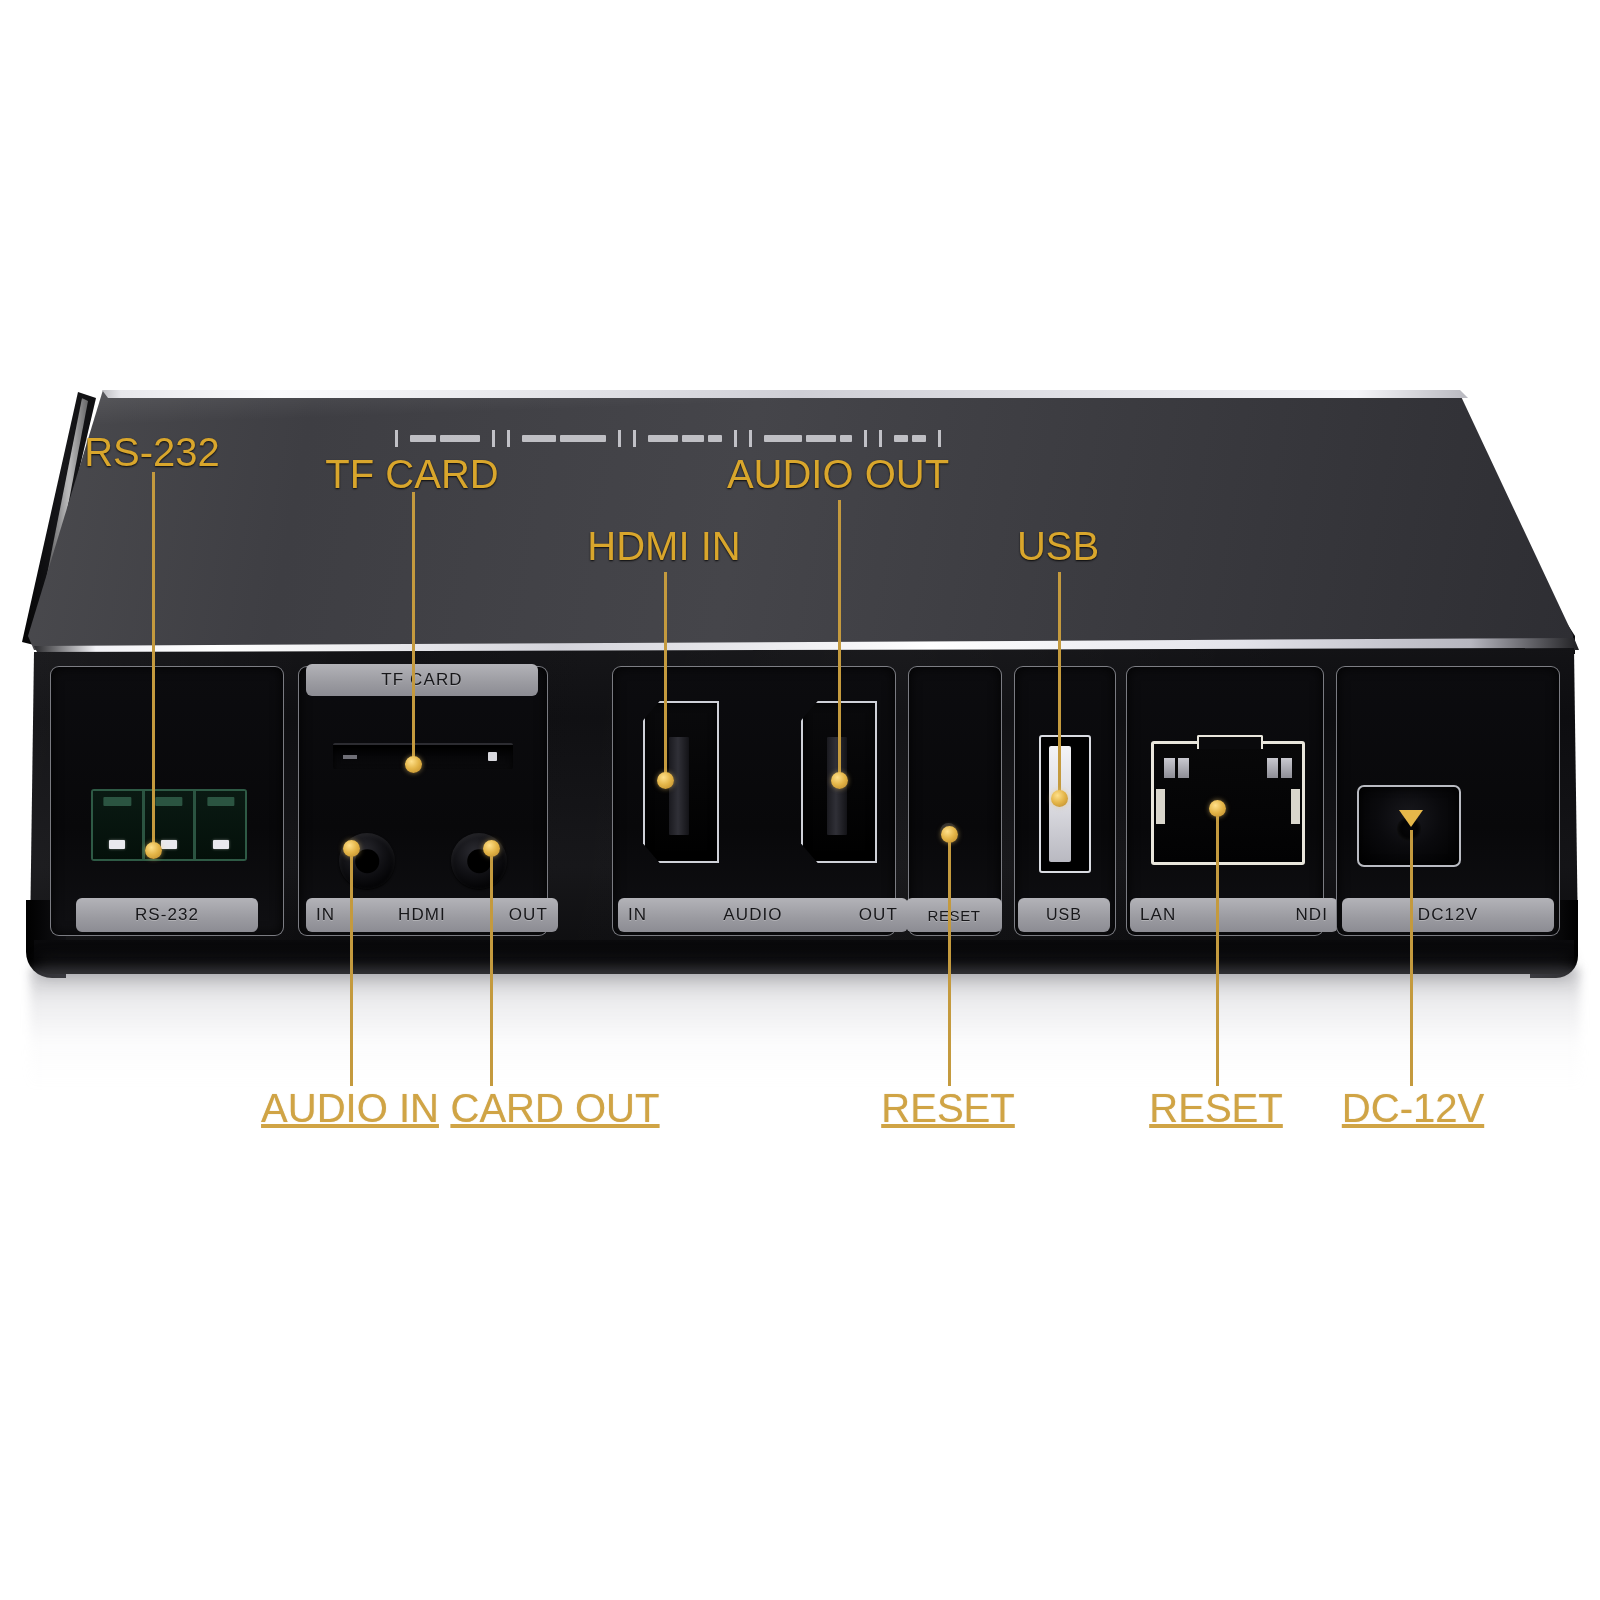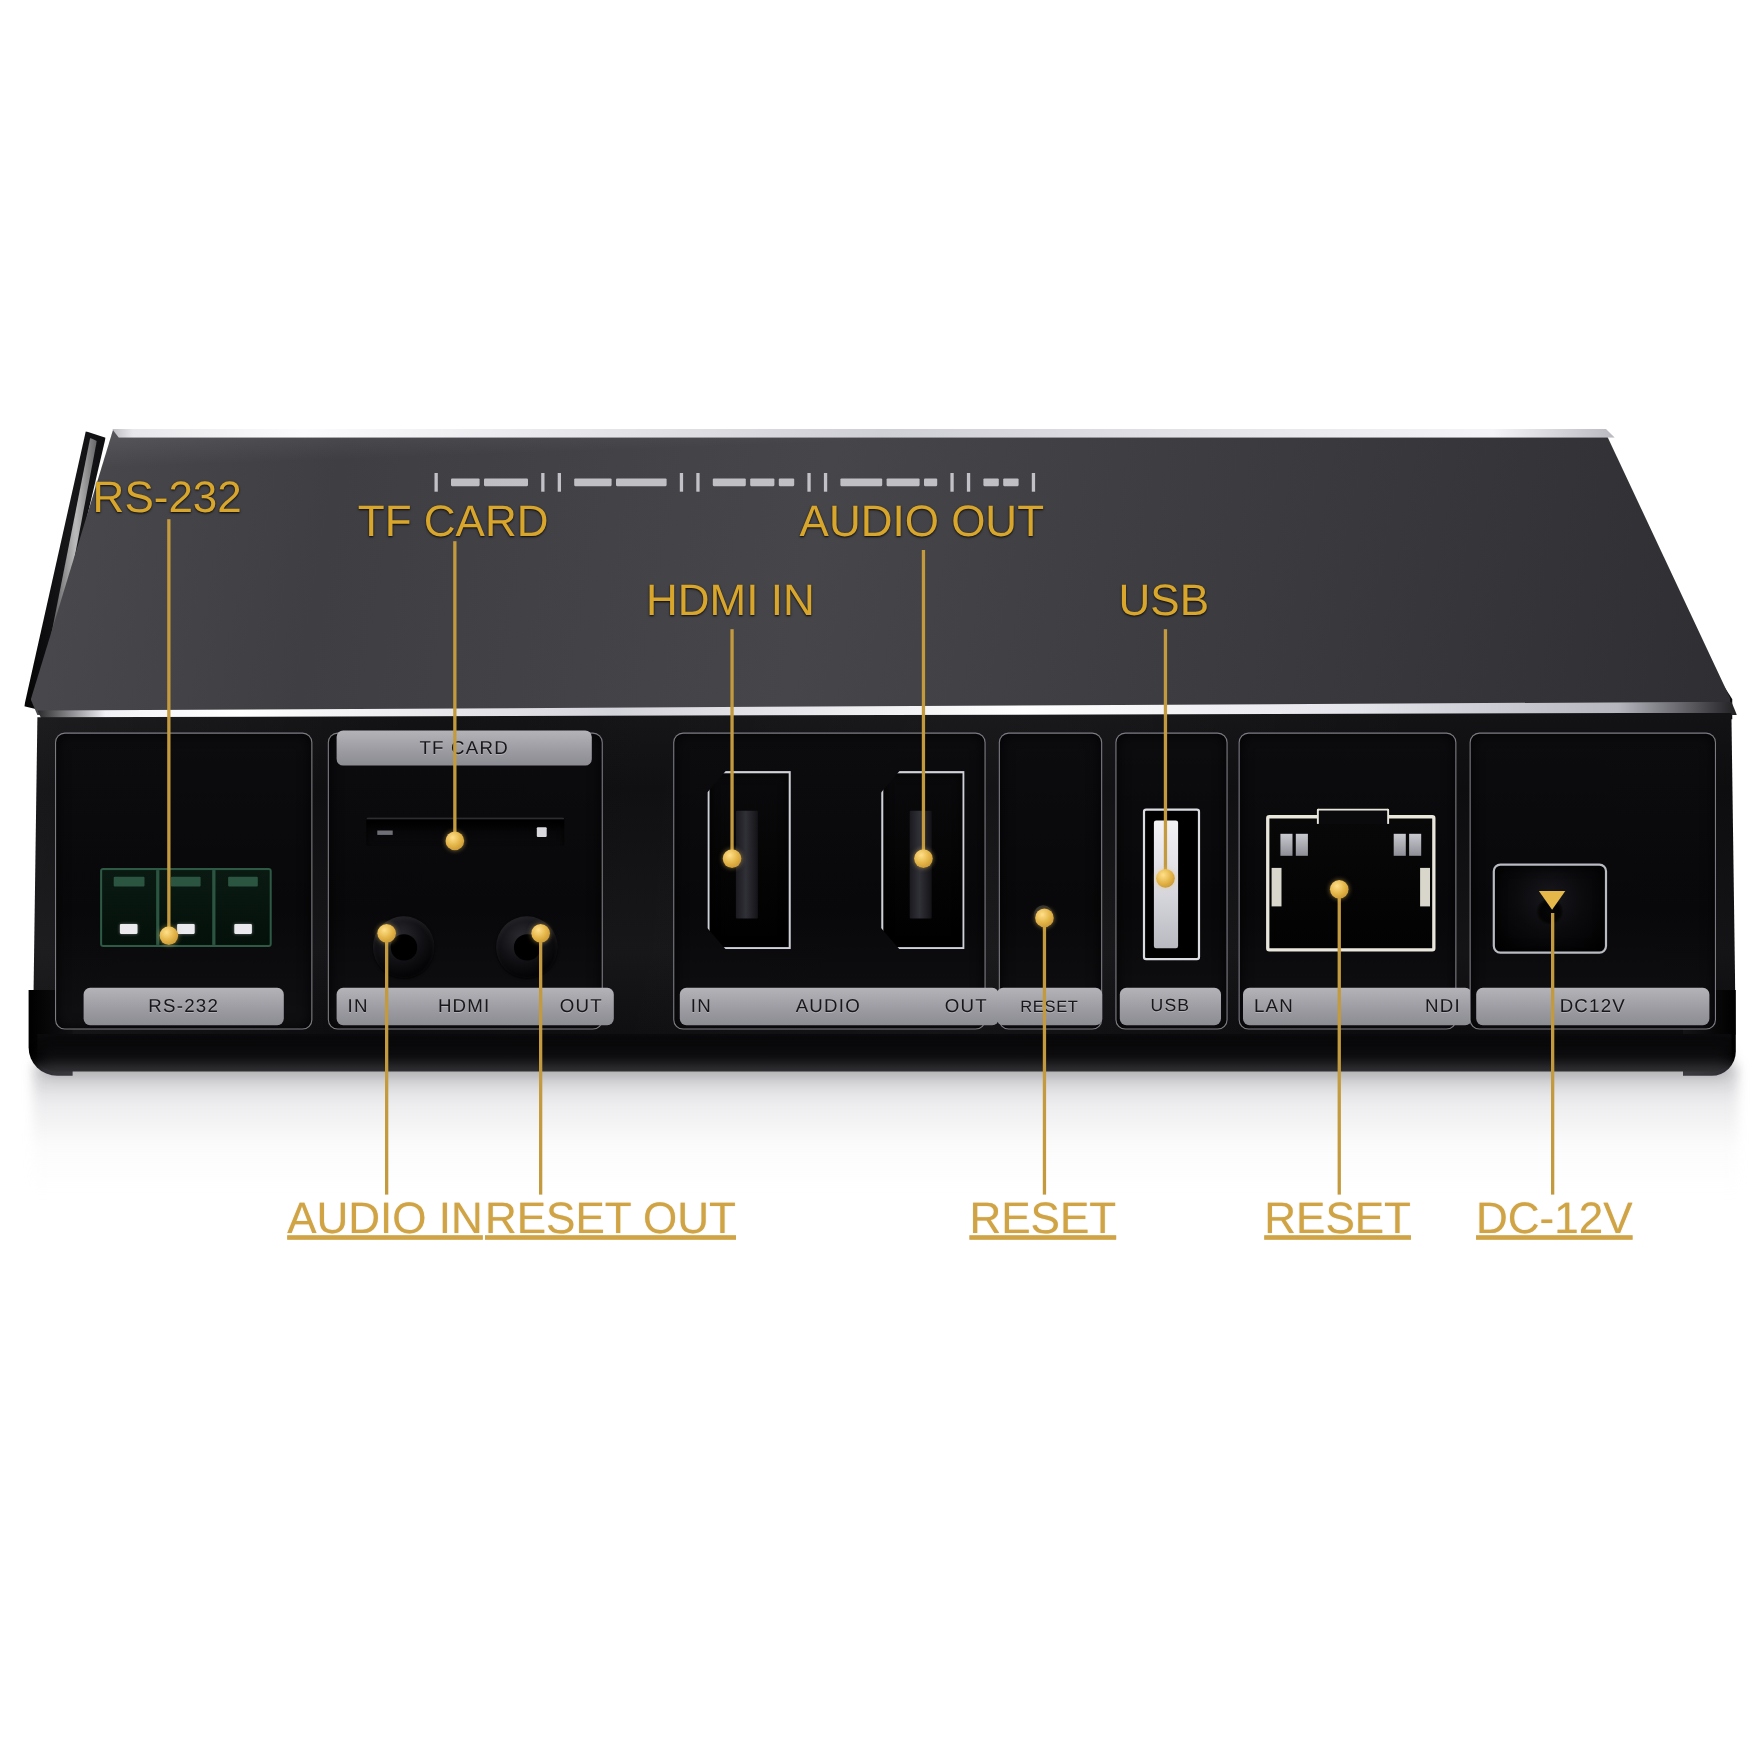--- a/index.html
+++ b/index.html
@@ -437,7 +437,7 @@
 
   <div class="lead-line" style="left:490px;top:848px;height:238px;"></div>
   <div class="lead-dot" style="left:483px;top:840px;"></div>
-  <div class="callout on-light" style="left:555px;top:1086px;transform:translateX(-50%);">RESET OUT</div>
+  <div class="callout on-light" style="left:555px;top:1086px;transform:translateX(-50%);">CARD OUT</div>
 
   <div class="lead-line" style="left:948px;top:834px;height:252px;"></div>
   <div class="lead-dot" style="left:941px;top:826px;"></div>

